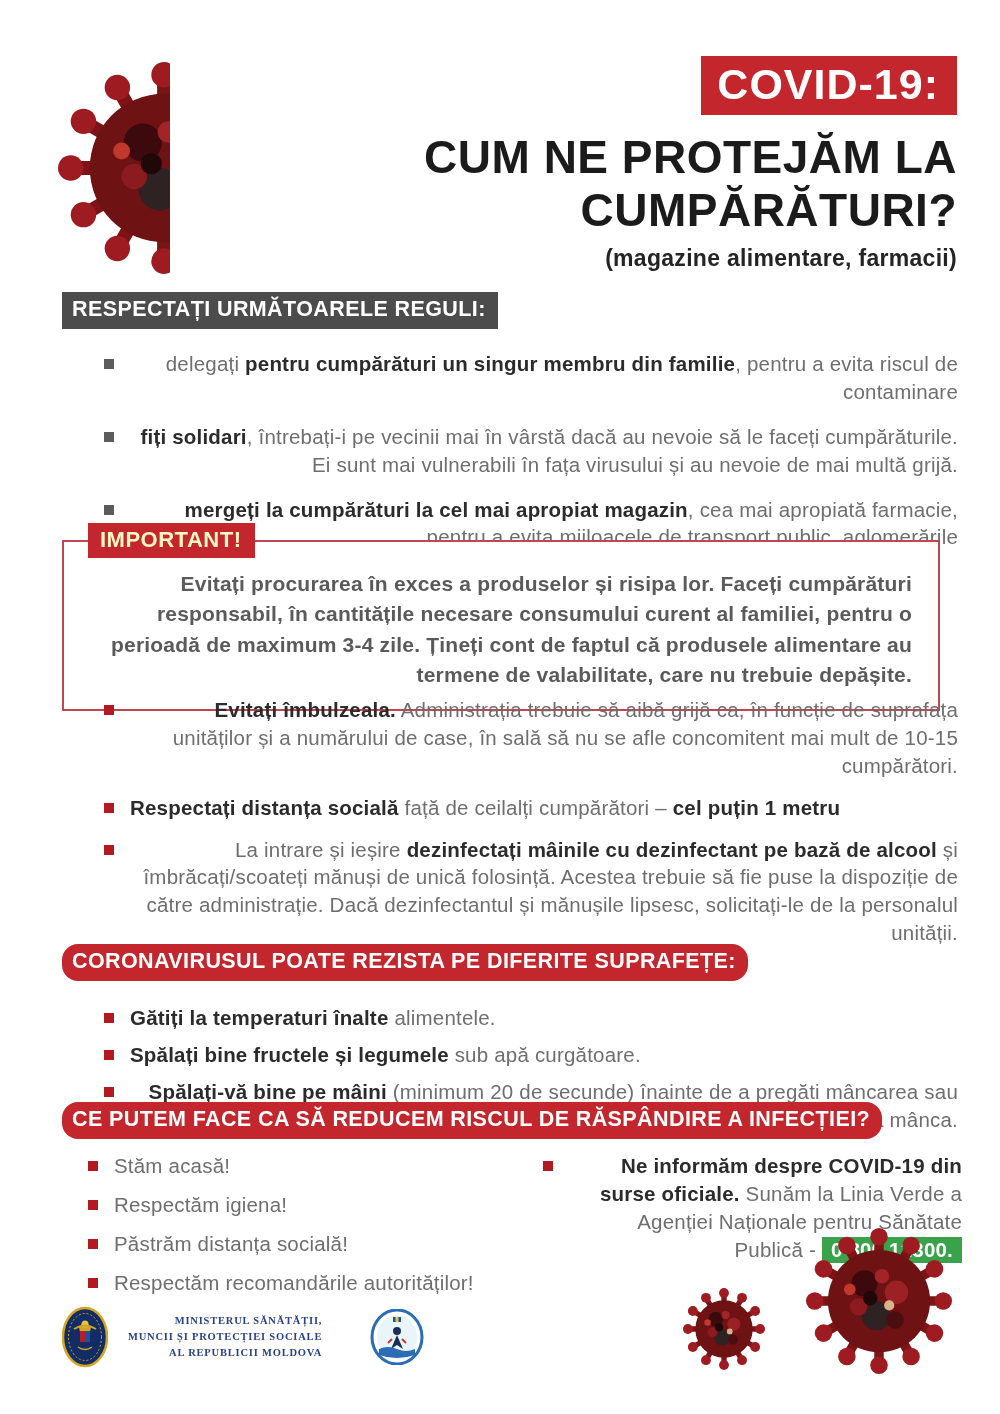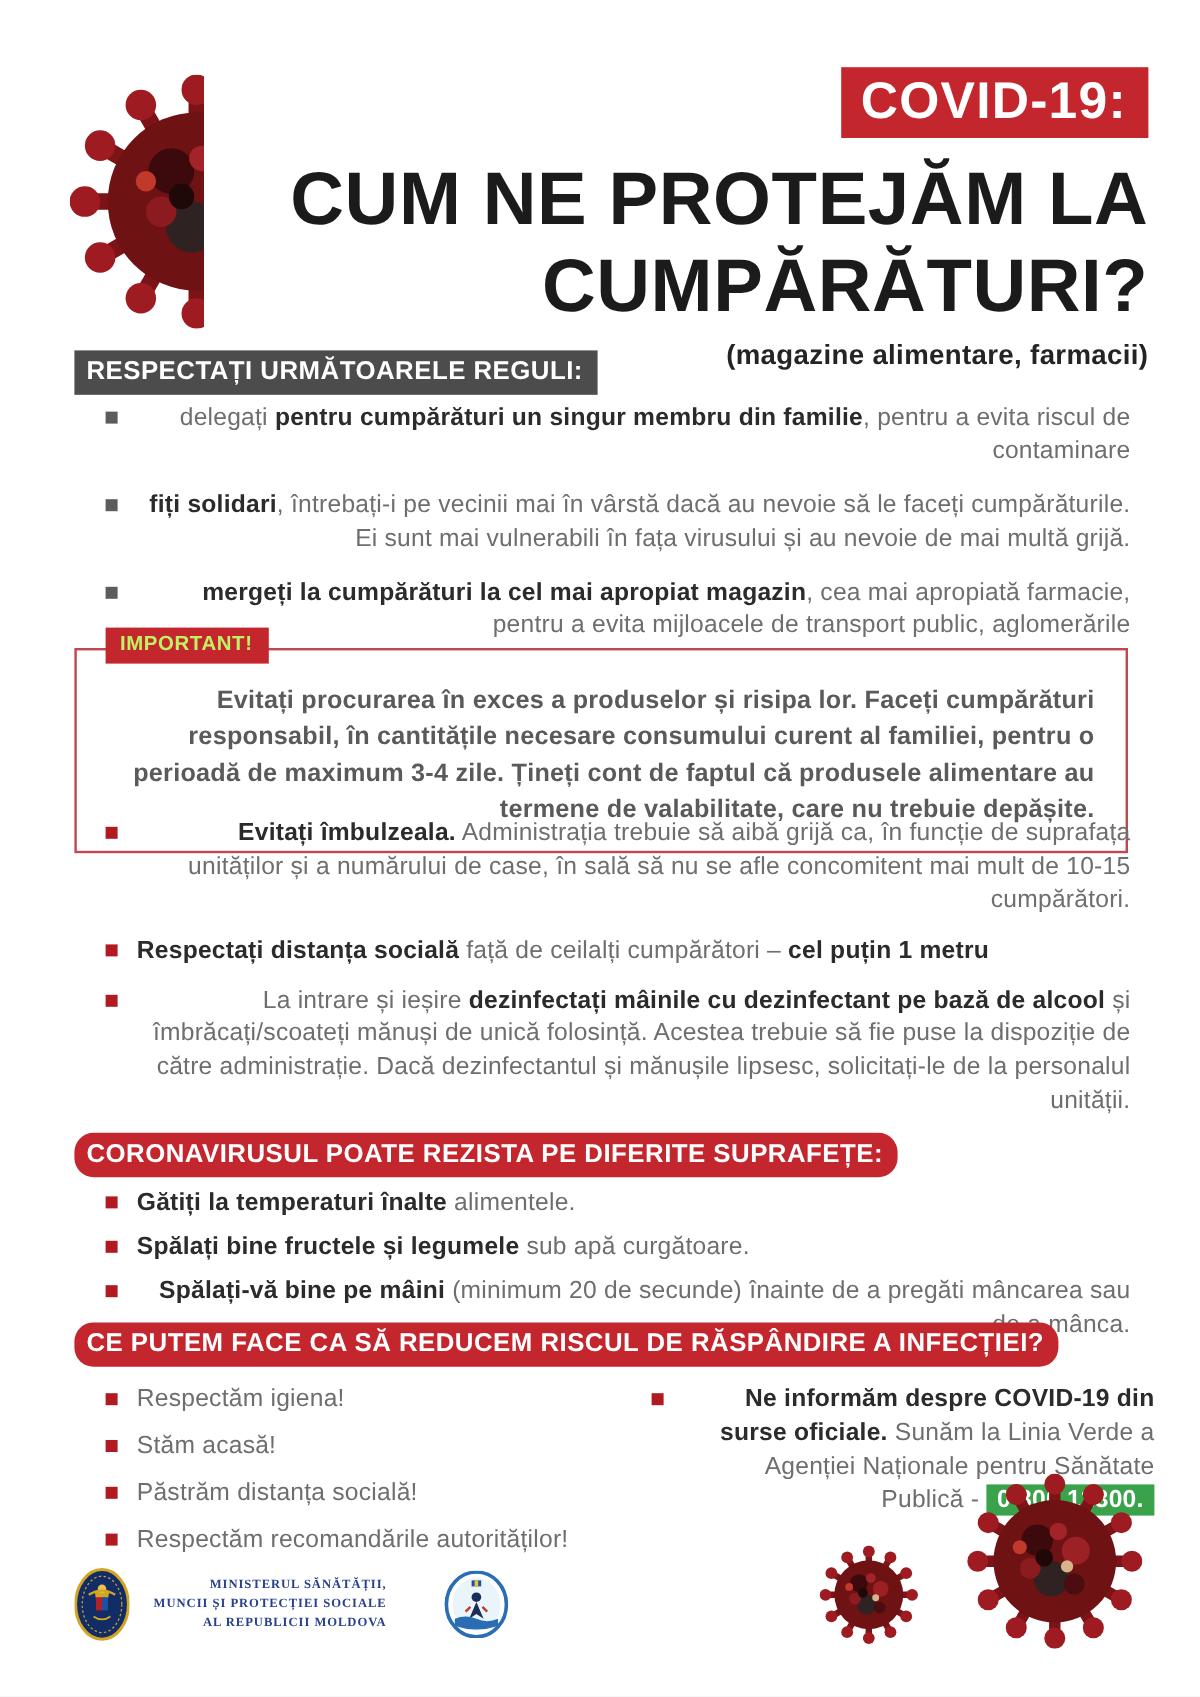--- a/index.html
+++ b/index.html
@@ -19,7 +19,7 @@
     padding:7px 18px 9px 16px;line-height:1;
   }
   .main-title{
-    margin:16px 0 0 0;color:#1b1b1b;font-size:62px;font-weight:bold;
+    margin:16px 0 0 0;color:#1b1b1b;font-size:46px;font-weight:bold;
     line-height:1.16;letter-spacing:0.5px;
   }
   .subtitle{margin:7px 0 0 0;color:#242424;font-size:23px;font-weight:bold;letter-spacing:0.3px;}

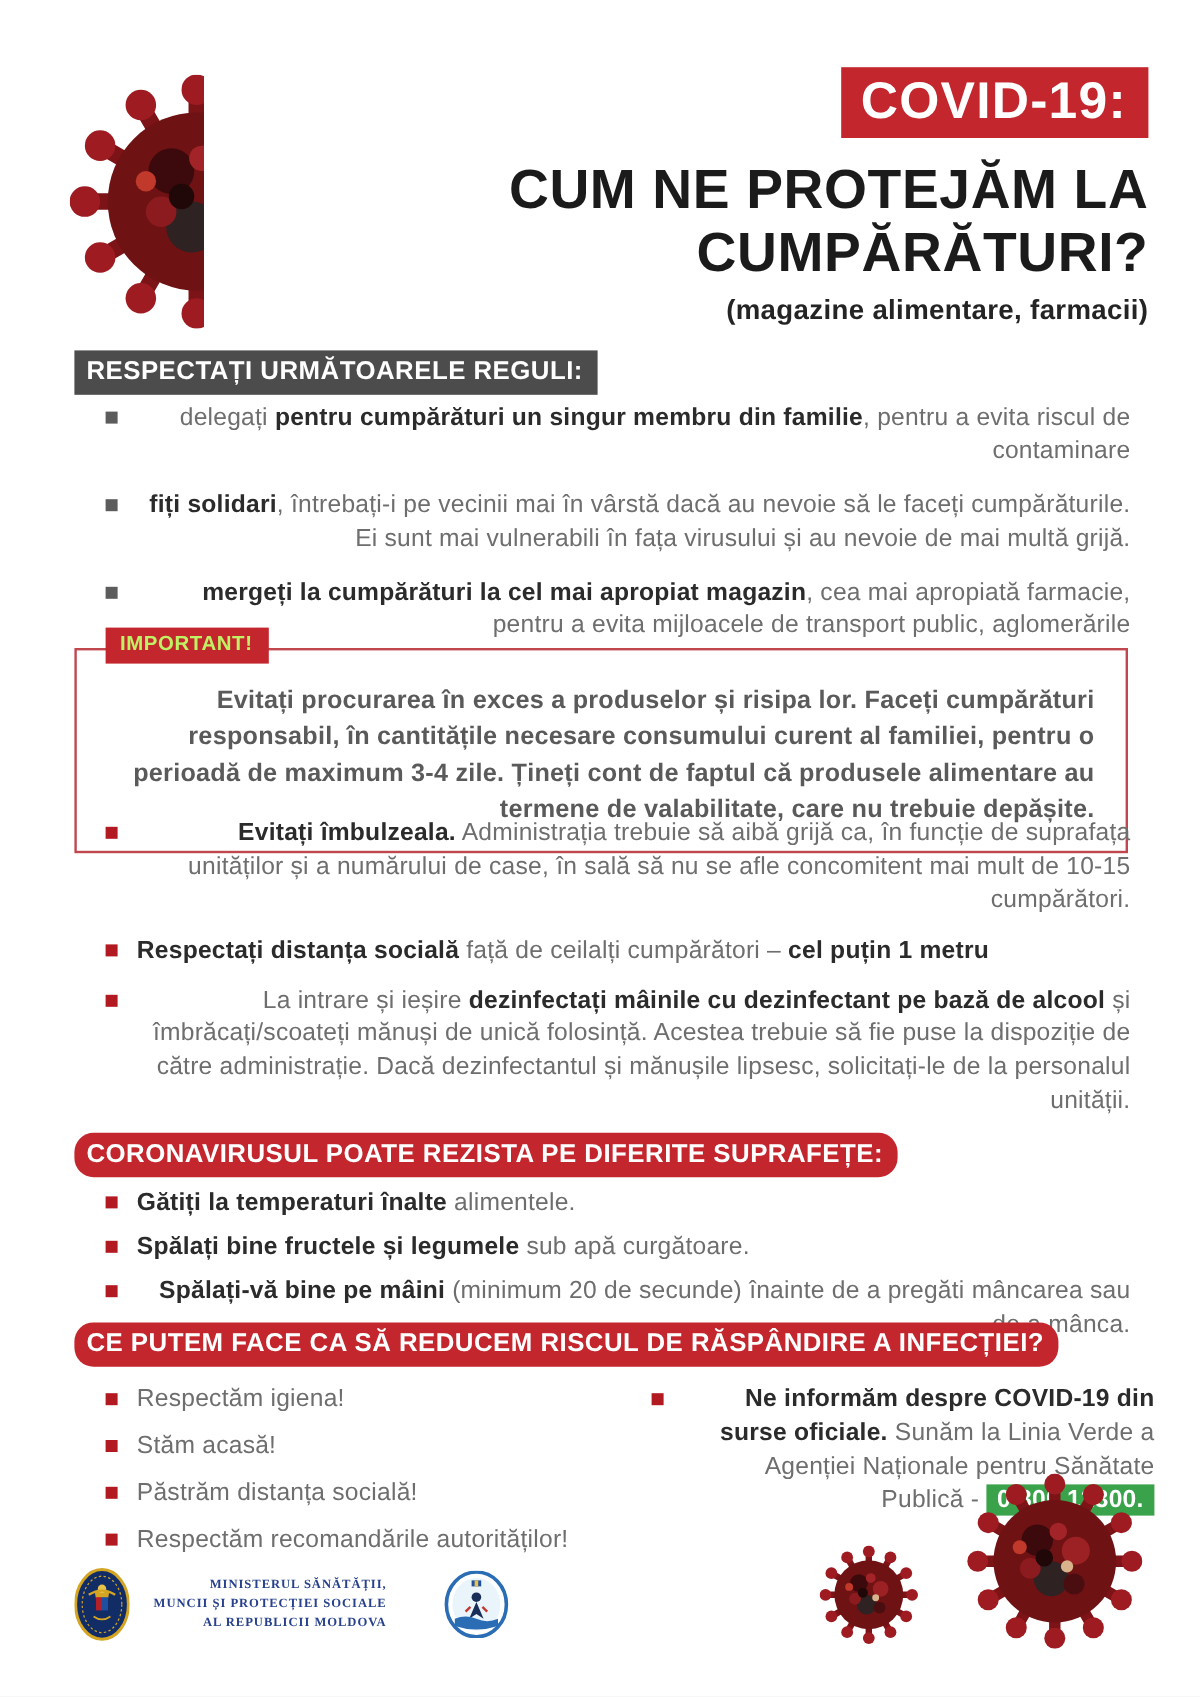--- a/index.html
+++ b/index.html
@@ -34,7 +34,7 @@
   .banner-surfaces{top:944px;}
   .banner-actions{top:1102px;}
   
-  ul.blist{list-style:none;margin:0;padding:0;position:absolute;left:62px;width:880px;}
+  ul.blist{list-style:none;margin:16px;padding:0;position:absolute;left:62px;width:880px;}
   ul.blist li{display:flex;align-items:flex-start;}
   .marker{flex:0 0 10px;width:10px;height:10px;background:#b11a21;margin:9px 16px 0 26px;}
   .list-rules .marker{background:#5c5c5c;}

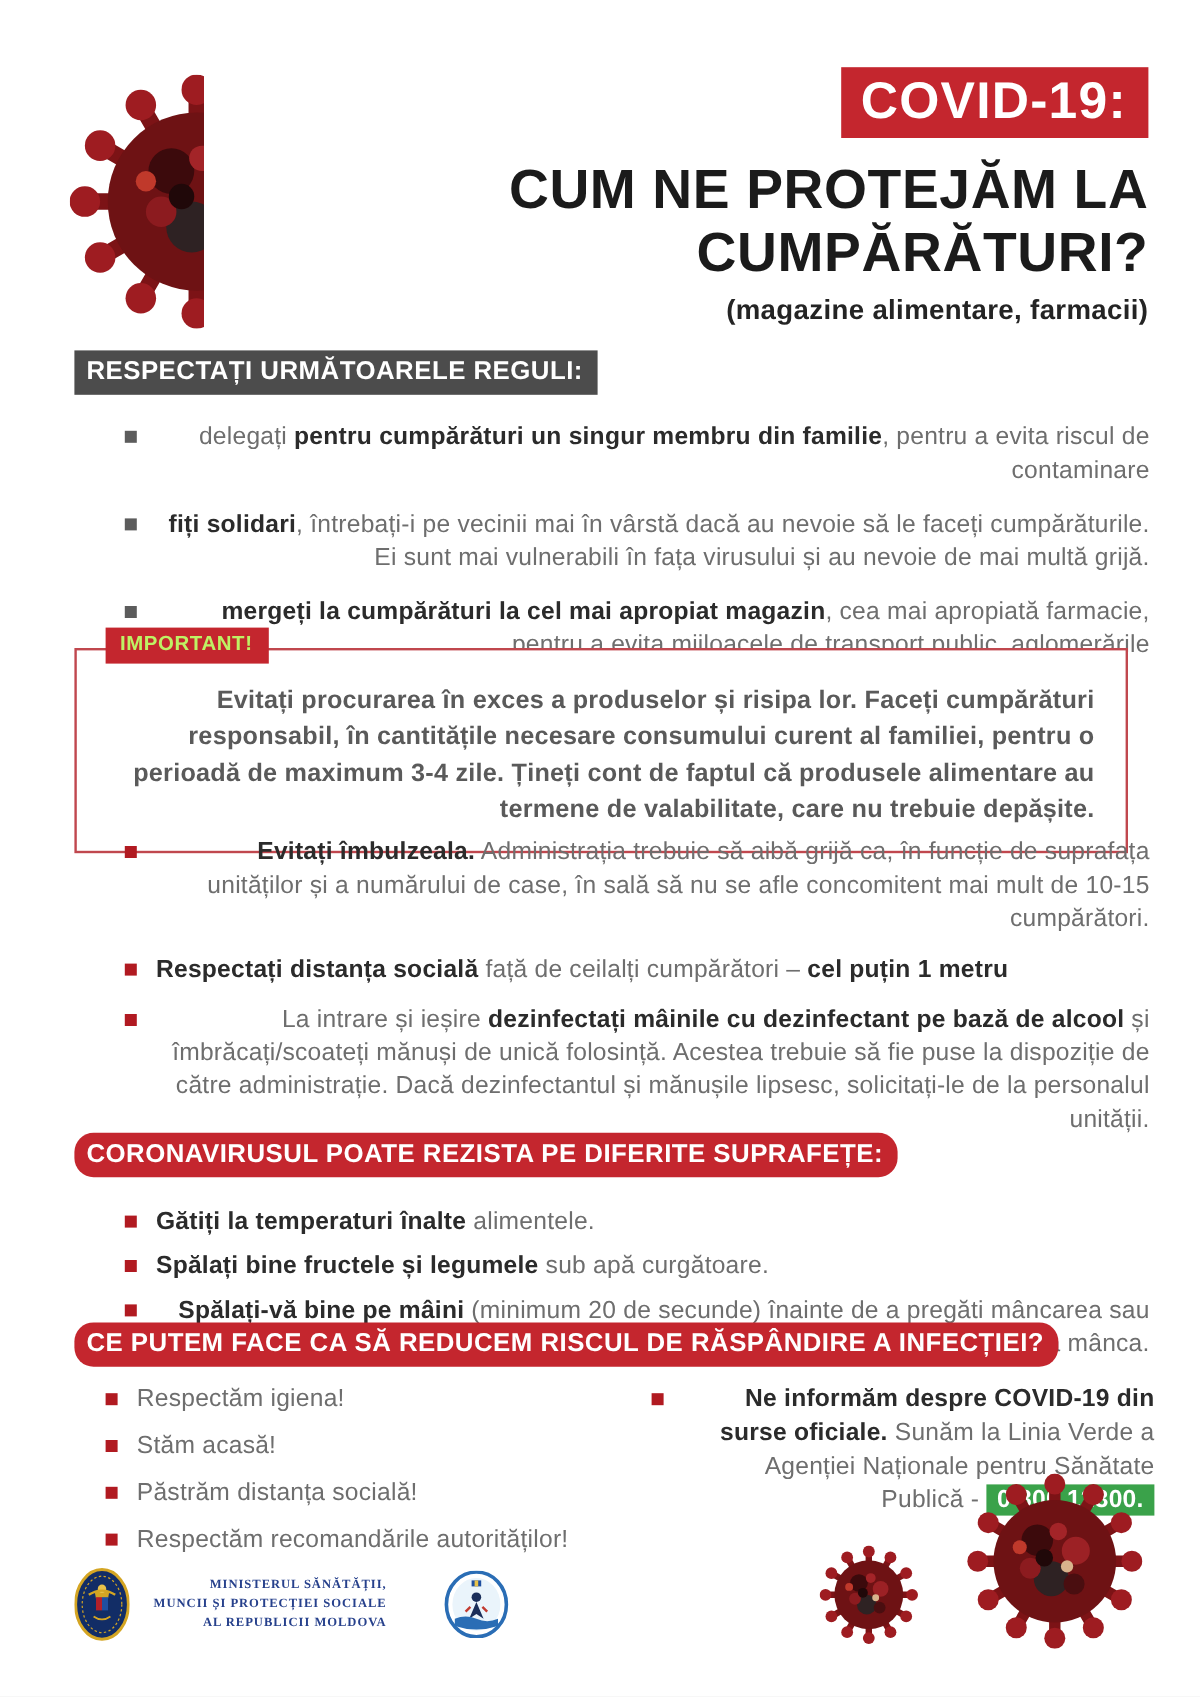--- a/index.html
+++ b/index.html
@@ -49,8 +49,8 @@
     border:2px solid #c0474e;padding:27px 26px 18px 24px;background:#ffffff;
   }
   .important-label{
-    position:absolute;top:-19px;left:24px;background:#c4262e;color:#bef264;
-    font-size:17px;font-weight:bold;letter-spacing:0.5px;padding:5px 14px 6px 12px;line-height:1.1;
+    position:absolute;top:-19px;left:24px;background:#c4262e;color:#fef9c3;
+    font-size:22px;font-weight:bold;letter-spacing:0.5px;padding:5px 14px 6px 12px;line-height:1.1;
   }
   .important-text{color:#5a5a5a;font-size:21px;font-weight:bold;line-height:1.45;letter-spacing:0.2px;margin:0;}
   

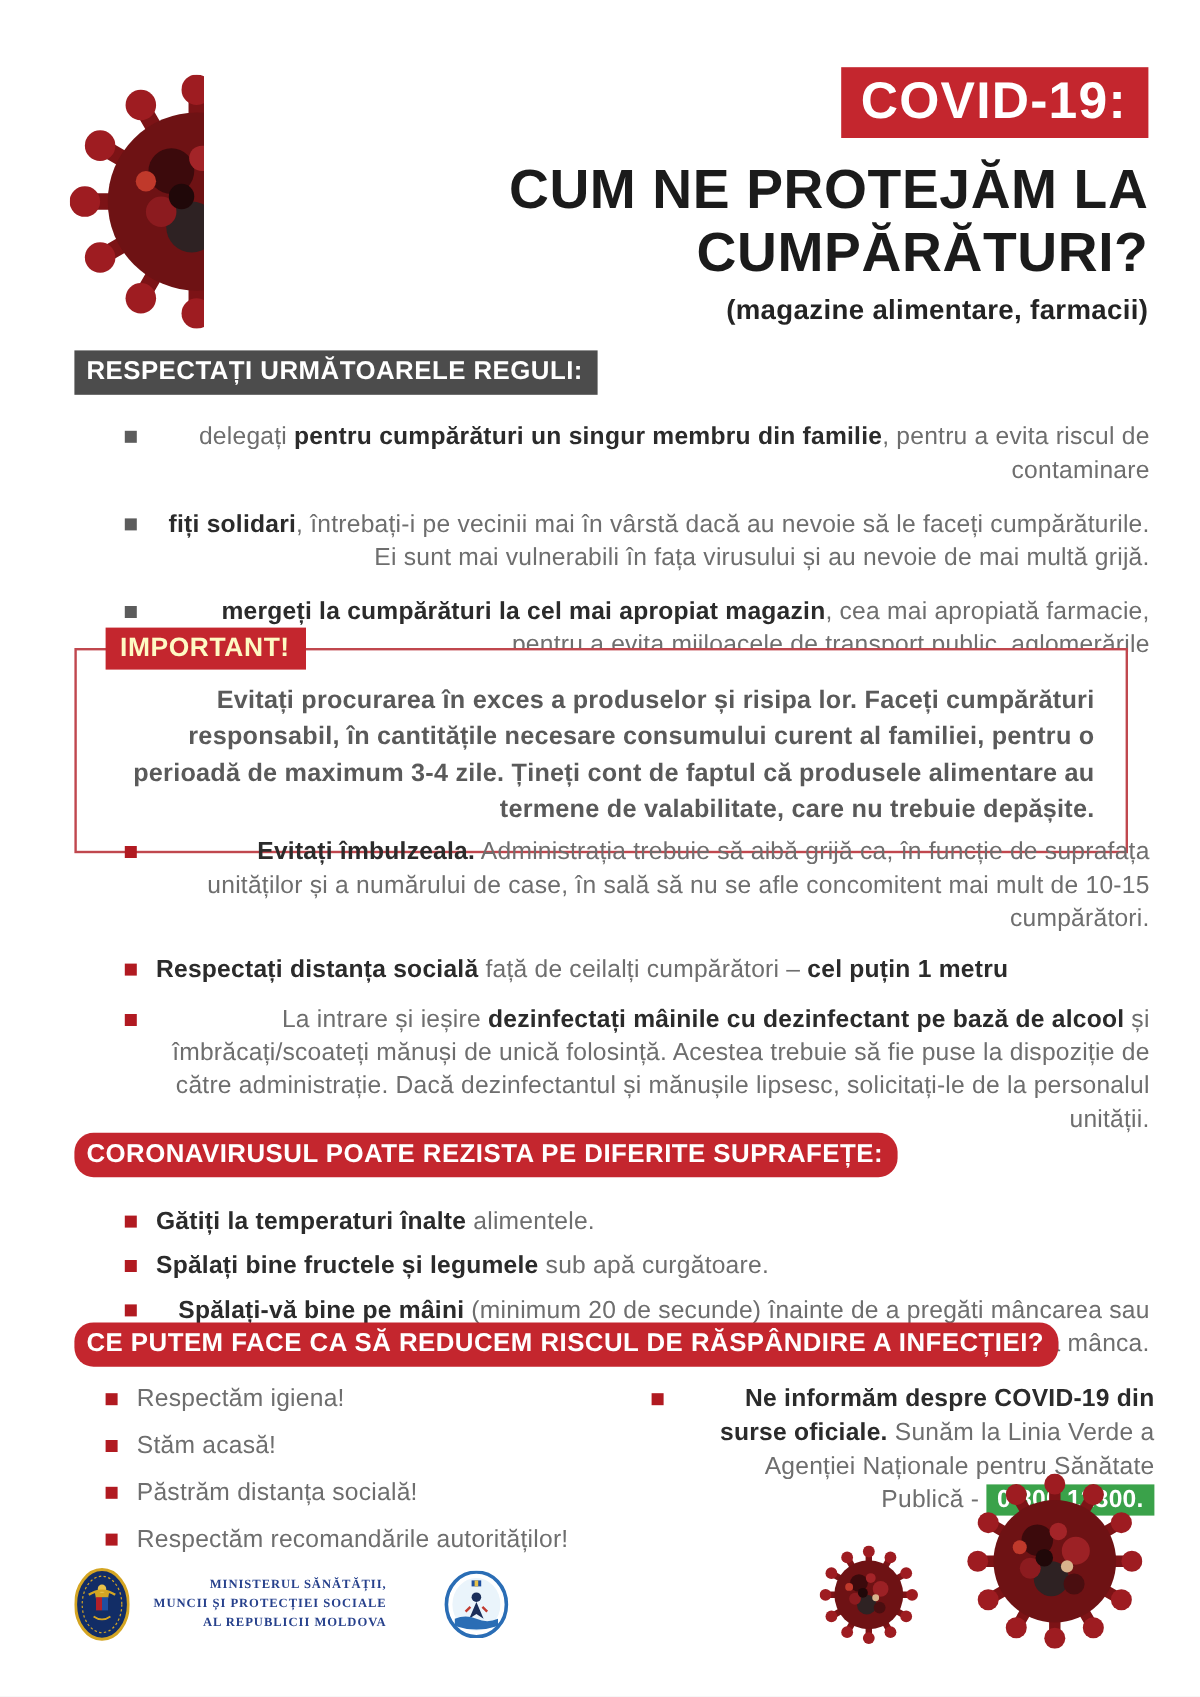--- a/index.html
+++ b/index.html
@@ -196,11 +196,11 @@
     <ul class="col-left">
         <li>
           <span class="marker"></span>
+          <span class="txt">Stăm acasă!</span>
+        </li>
+        <li>
+          <span class="marker"></span>
           <span class="txt">Respectăm igiena!</span>
-        </li>
-        <li>
-          <span class="marker"></span>
-          <span class="txt">Stăm acasă!</span>
         </li>
         <li>
           <span class="marker"></span>

